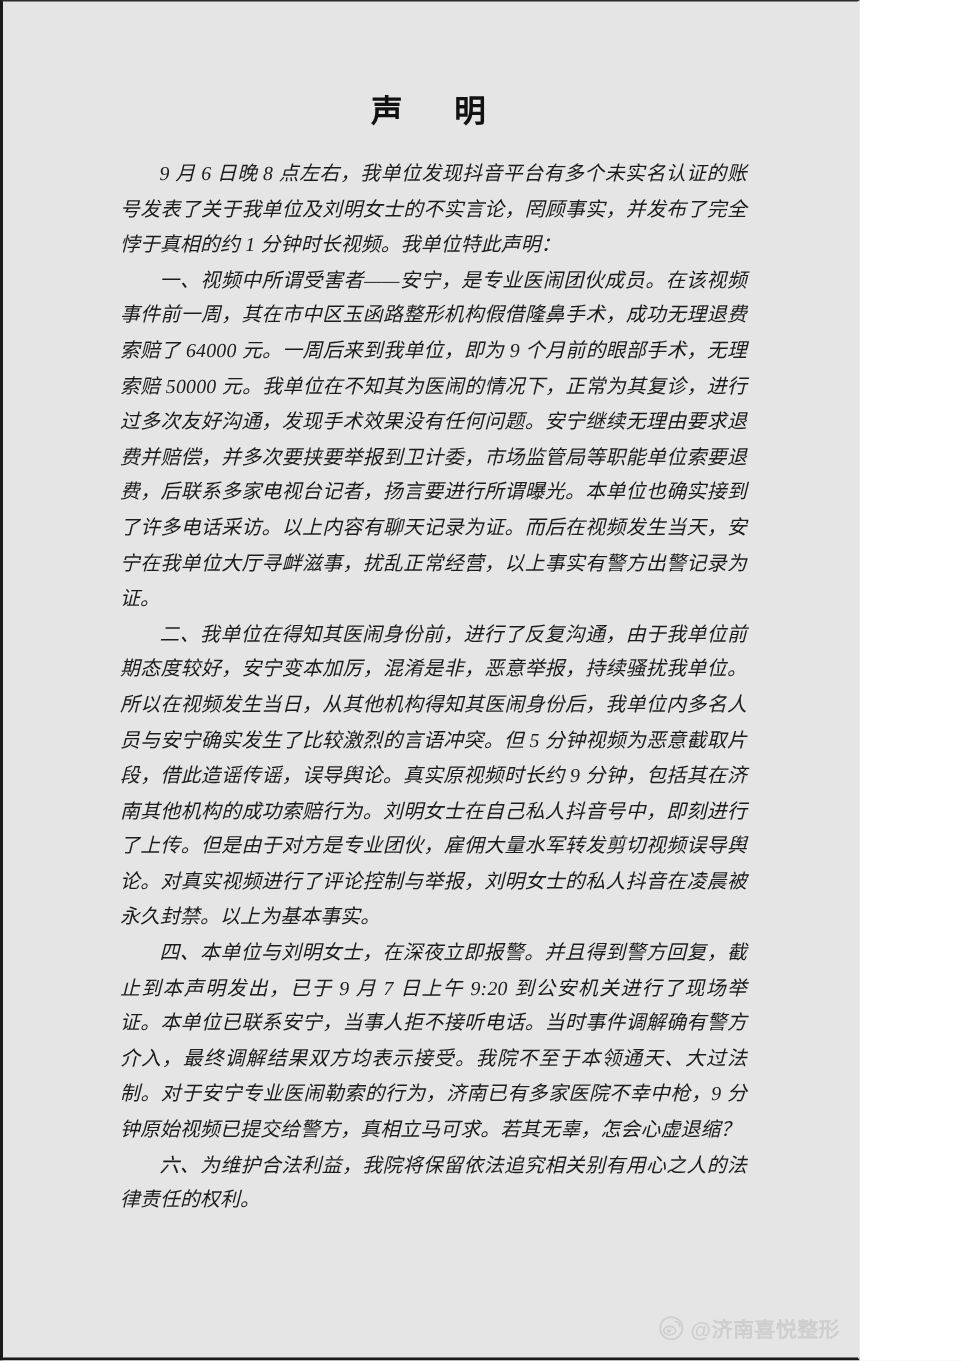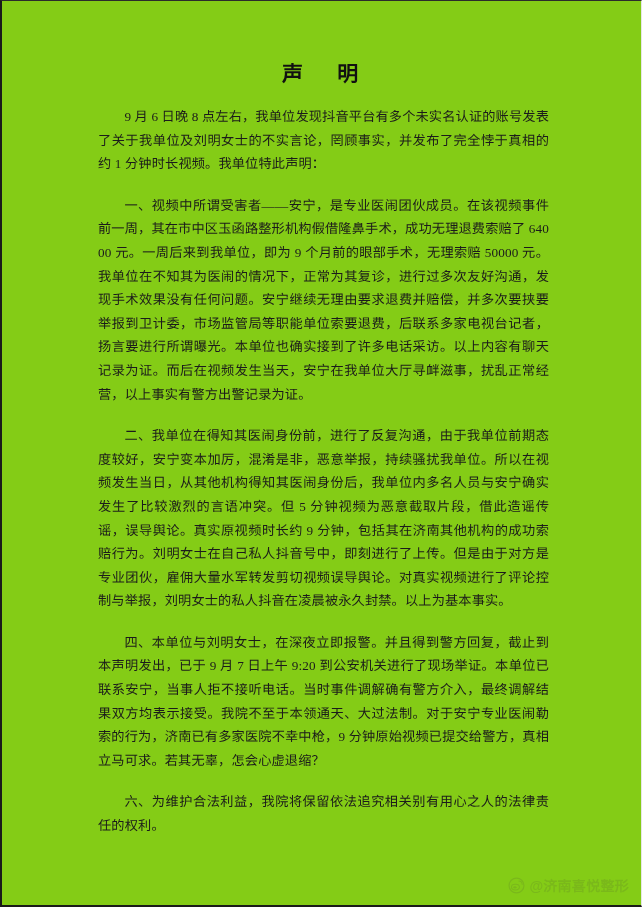--- a/index.html
+++ b/index.html
@@ -15,10 +15,10 @@
 
   #page {
     position: relative;
-    width: 642px;
+    width: 573px;
     height: 907px;
     box-sizing: border-box;
-    background: #84cc16;
+    background: #e5e5e5;
     overflow: hidden;
     border-left: 2px solid #1a1a1a;
     border-top: 1px solid #2b2b2b;

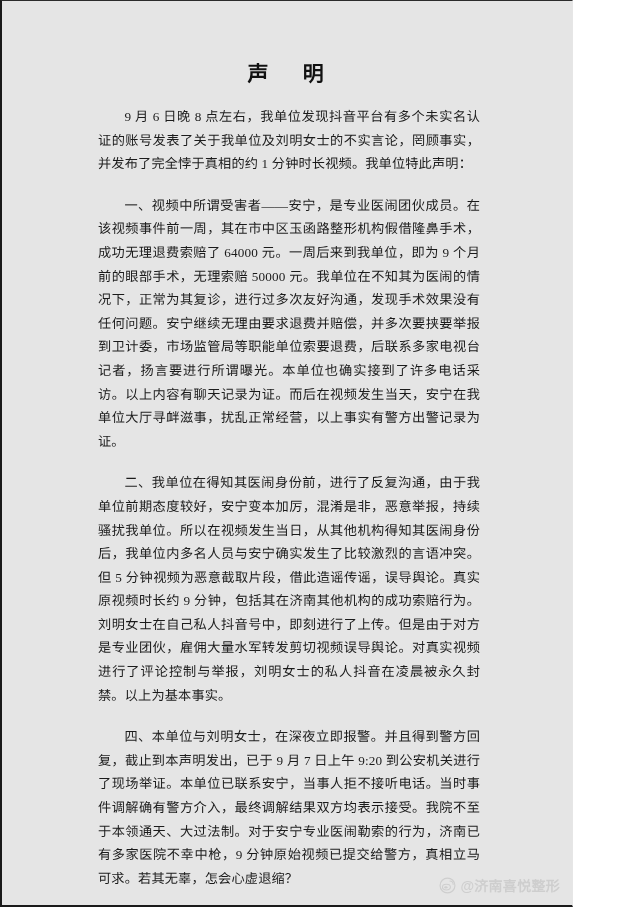--- a/index.html
+++ b/index.html
@@ -52,7 +52,7 @@
   }
 
   p.para {
-    margin: 18px;
+    margin: 0;
     font-size: 13.2px;
     line-height: 23.6px;
     color: #1b1b1b;
@@ -61,6 +61,7 @@
     text-indent: 2em;
     letter-spacing: 0.012em;
     word-break: break-all;
+    font-style: italic;
   }
 
   

